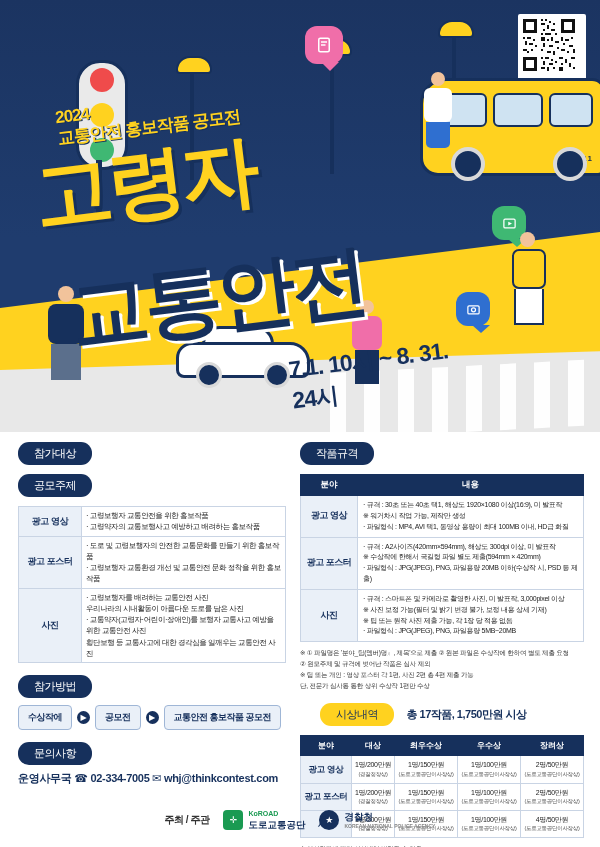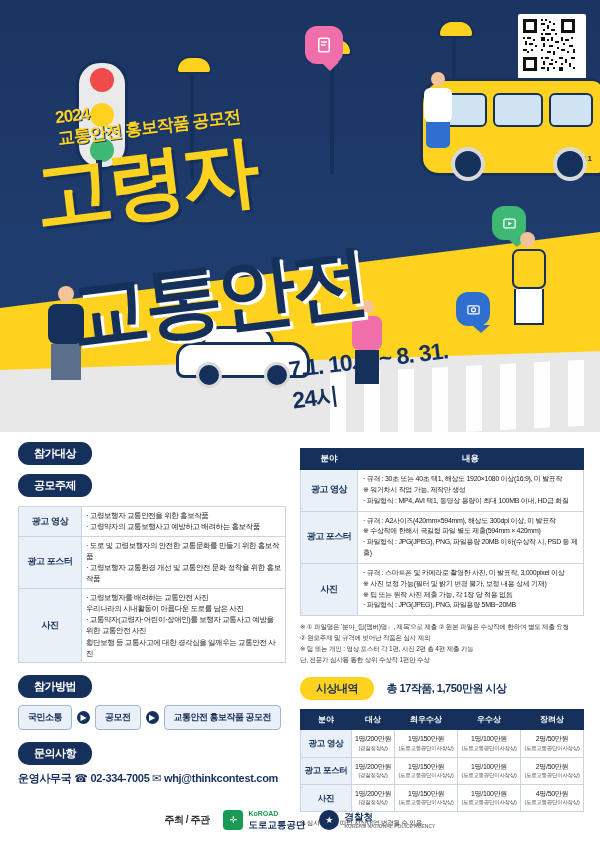--- a/index.html
+++ b/index.html
@@ -77,7 +77,7 @@
   .col-r{position:absolute;left:300px;top:10px;width:284px;}
 
   .pill{
-    display:inline-block;background:#16305c;color:#fff;font-size:11px;font-weight:bold;
+    display:inline-block;background:#16305c;color:#fff;font-size:11px;font-weight:normal;
     padding:4px 16px;border-radius:11px;letter-spacing:-.5px;
   }
   .pill-y{background:#ffd21f;color:#16305c;}

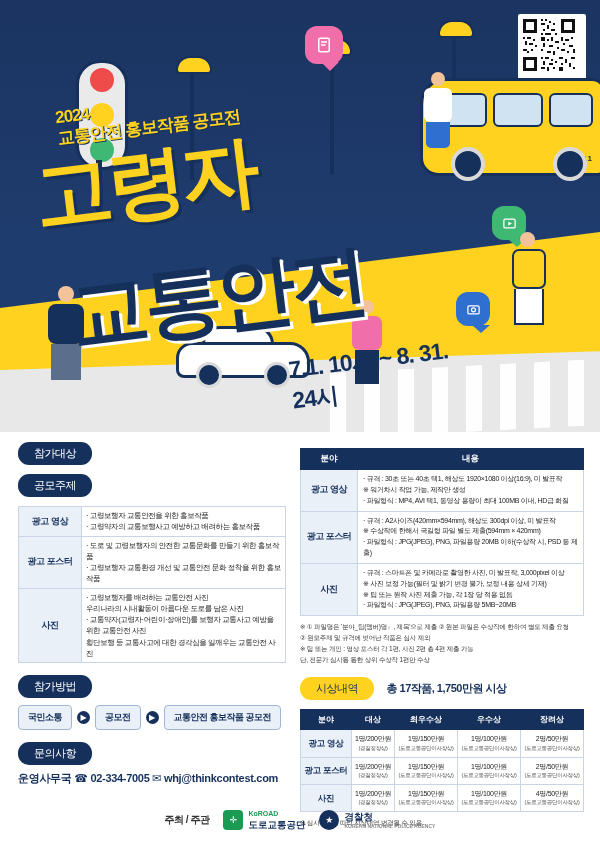--- a/index.html
+++ b/index.html
@@ -356,6 +356,9 @@
 
     <div class="col-r">
 
+      <div class="sec">
+        <span class="pill">작품규격</span>
+      </div>
 
       <table class="rtab">
         <tbody>

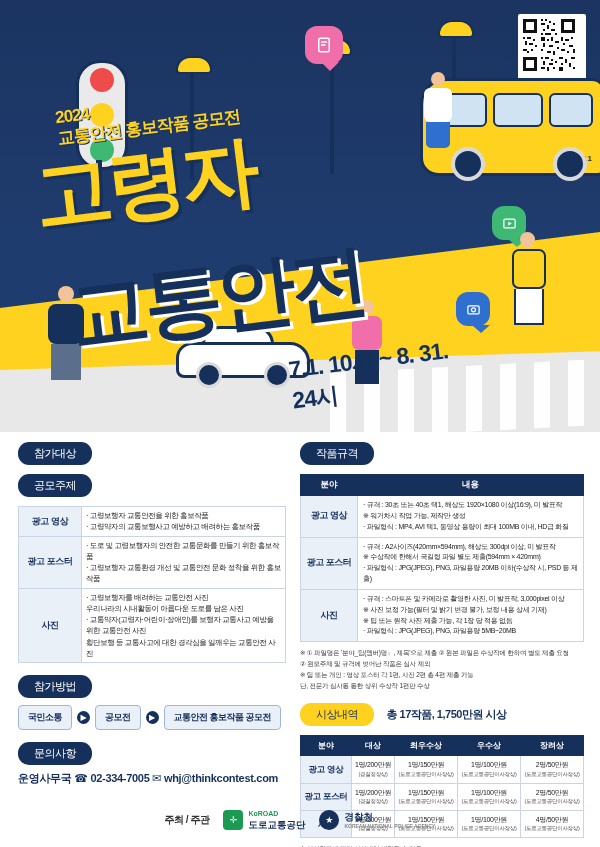--- a/index.html
+++ b/index.html
@@ -340,7 +340,7 @@
       <div class="sec" style="margin-top:12px;">
         <span class="pill">참가방법</span>
         <div class="flow">
-          <span class="node">국민소통</span>
+          <span class="node">수상작에</span>
           <span class="arrow">▶</span>
           <span class="node">공모전</span>
           <span class="arrow">▶</span>

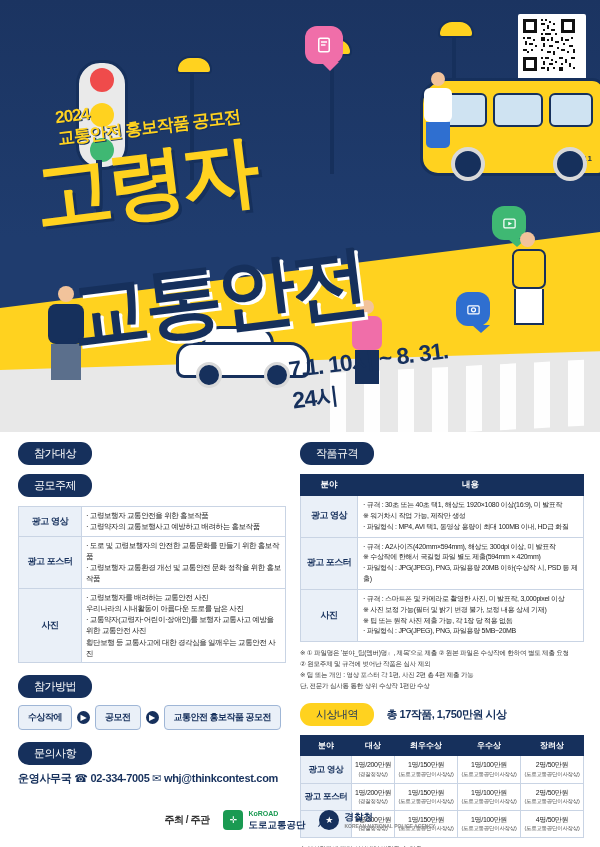--- a/index.html
+++ b/index.html
@@ -401,7 +401,7 @@
         <div>   단, 전문가 심사통 통한 상위 수상작 1편만 수상</div>
       </div>
 
-      <div class="sec" style="margin-top:12px;">
+      <div class="sec" style="margin-top:12px;margin-left:20px;">
         <span class="pill pill-y">시상내역</span>
         <span class="total">총 17작품, 1,750만원 시상</span>
       </div>

